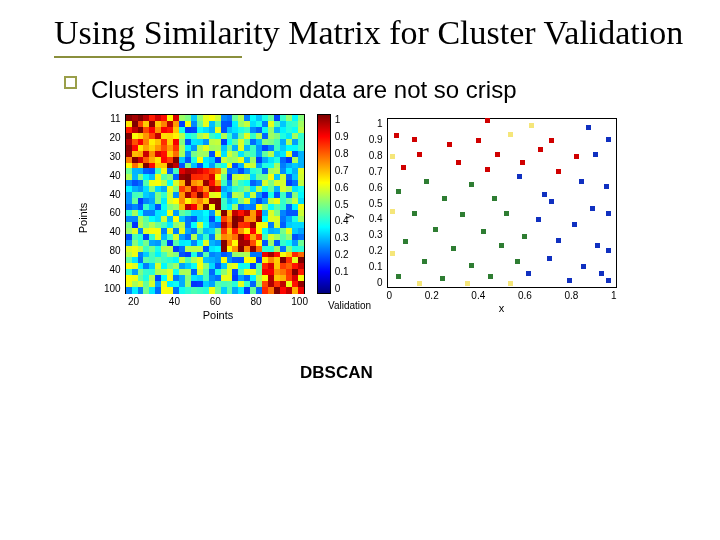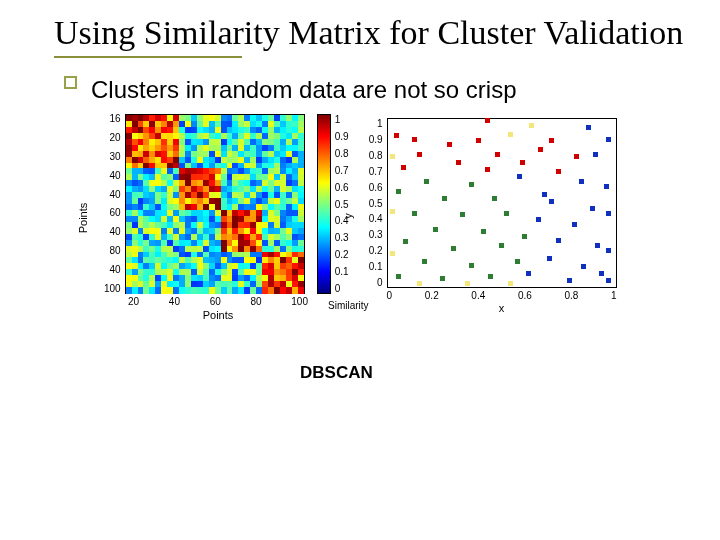--- a/index.html
+++ b/index.html
@@ -230,7 +230,7 @@
       <span class="yaxis-label-hm">Points</span>
       <div class="heatmap-wrap">
         <div class="yaxis-hm">
-          <span class="tick">16</span>
+          <span class="tick">11</span>
           <span class="tick">20</span>
           <span class="tick">30</span>
           <span class="tick">40</span>

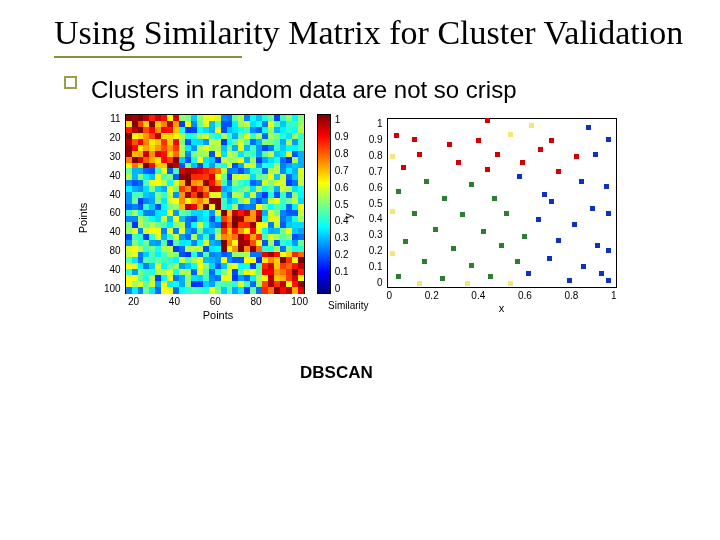--- a/index.html
+++ b/index.html
@@ -1168,7 +1168,7 @@
         <span>100</span>
       </div>
       <div class="xaxis-label-hm">Points</div>
-      <span class="xaxis-sim">Similarity</span>
+      <span class="xaxis-sim">Validation</span>
     </div>
 
     <div class="chart-block scatter-wrap">

